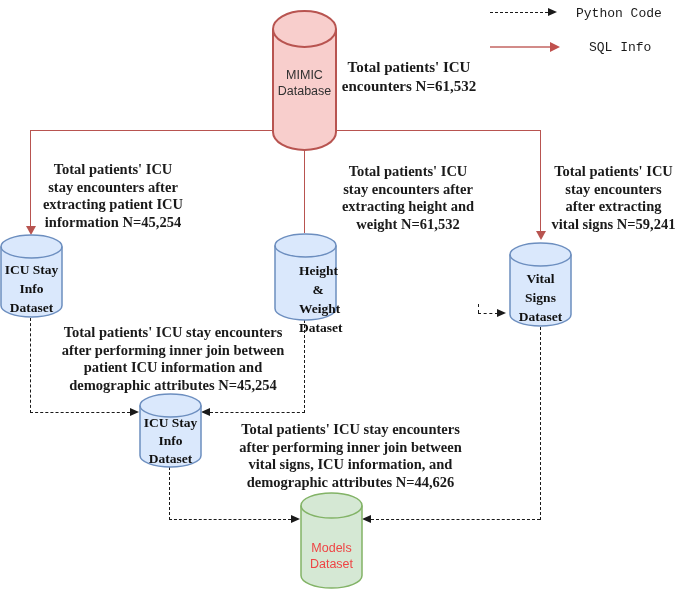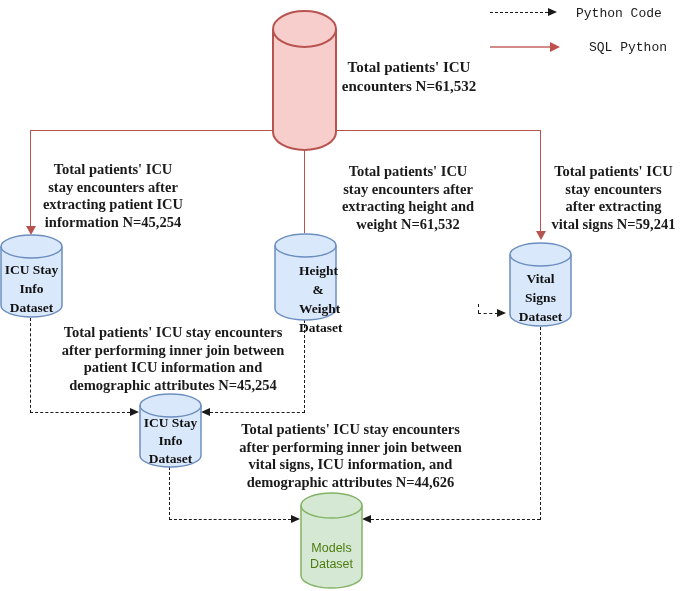--- a/index.html
+++ b/index.html
@@ -83,7 +83,7 @@
 
   <div class="hline-legend-sql" style="left:490px; top:46px; width:60px;"></div>
   <div class="arr arr-right-red" style="left:550px; top:42px;"></div>
-  <div class="legend-label" style="left:589px; top:40px;">SQL Python</div>
+  <div class="legend-label" style="left:589px; top:40px;">SQL Info</div>
 
   <div class="cyl" style="left:272px; top:10px; width:65px; height:141px;">
     <svg width="65" height="141" viewBox="0 0 65 141">

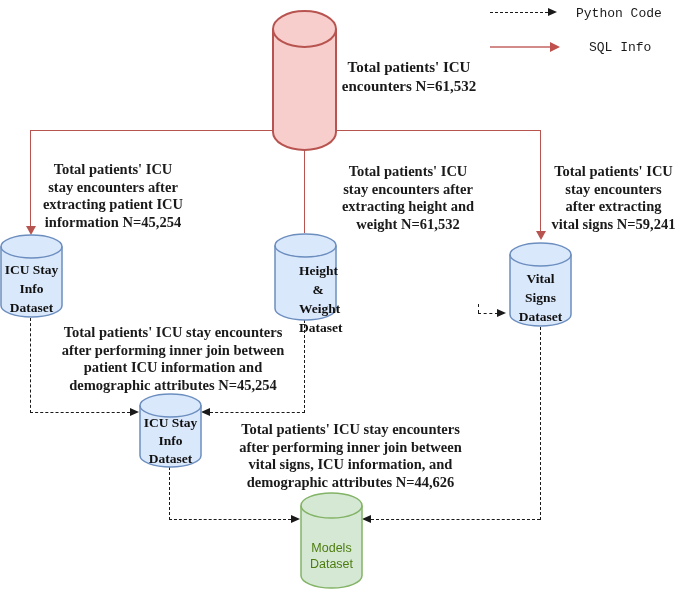--- a/index.html
+++ b/index.html
@@ -90,6 +90,8 @@
       <path d="M1,19 a31.5,18 0 0 1 63,0 v103 a31.5,18 0 0 1 -63,0 z" fill="#f8cecc" stroke="#b85450" stroke-width="2"></path>
       <path d="M1,19 a31.5,18 0 0 0 63,0" fill="none" stroke="#b85450" stroke-width="2"></path>
     </svg>
+    <div class="cyl-label-sans" style="top:57px; color:#303030;">MIMIC
+Database</div>
   </div>
 
   <div class="cyl" style="left:0px; top:234px; width:63px; height:84px;">

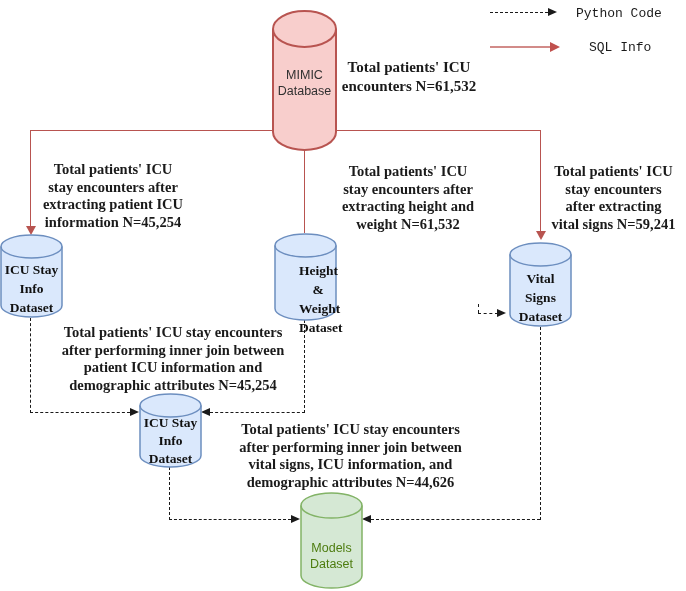--- a/index.html
+++ b/index.html
@@ -29,7 +29,7 @@
   }
   .cyl-label-sans {
     position:absolute; left:0; right:0; text-align:center; white-space:pre-line;
-    font-family:"Liberation Sans", sans-serif; font-weight:normal; color:#4d7c0f;
+    font-family:"Liberation Sans", sans-serif; font-weight:normal; color:#ef4444;
     font-size:12.5px; line-height:16px;
   }
   

